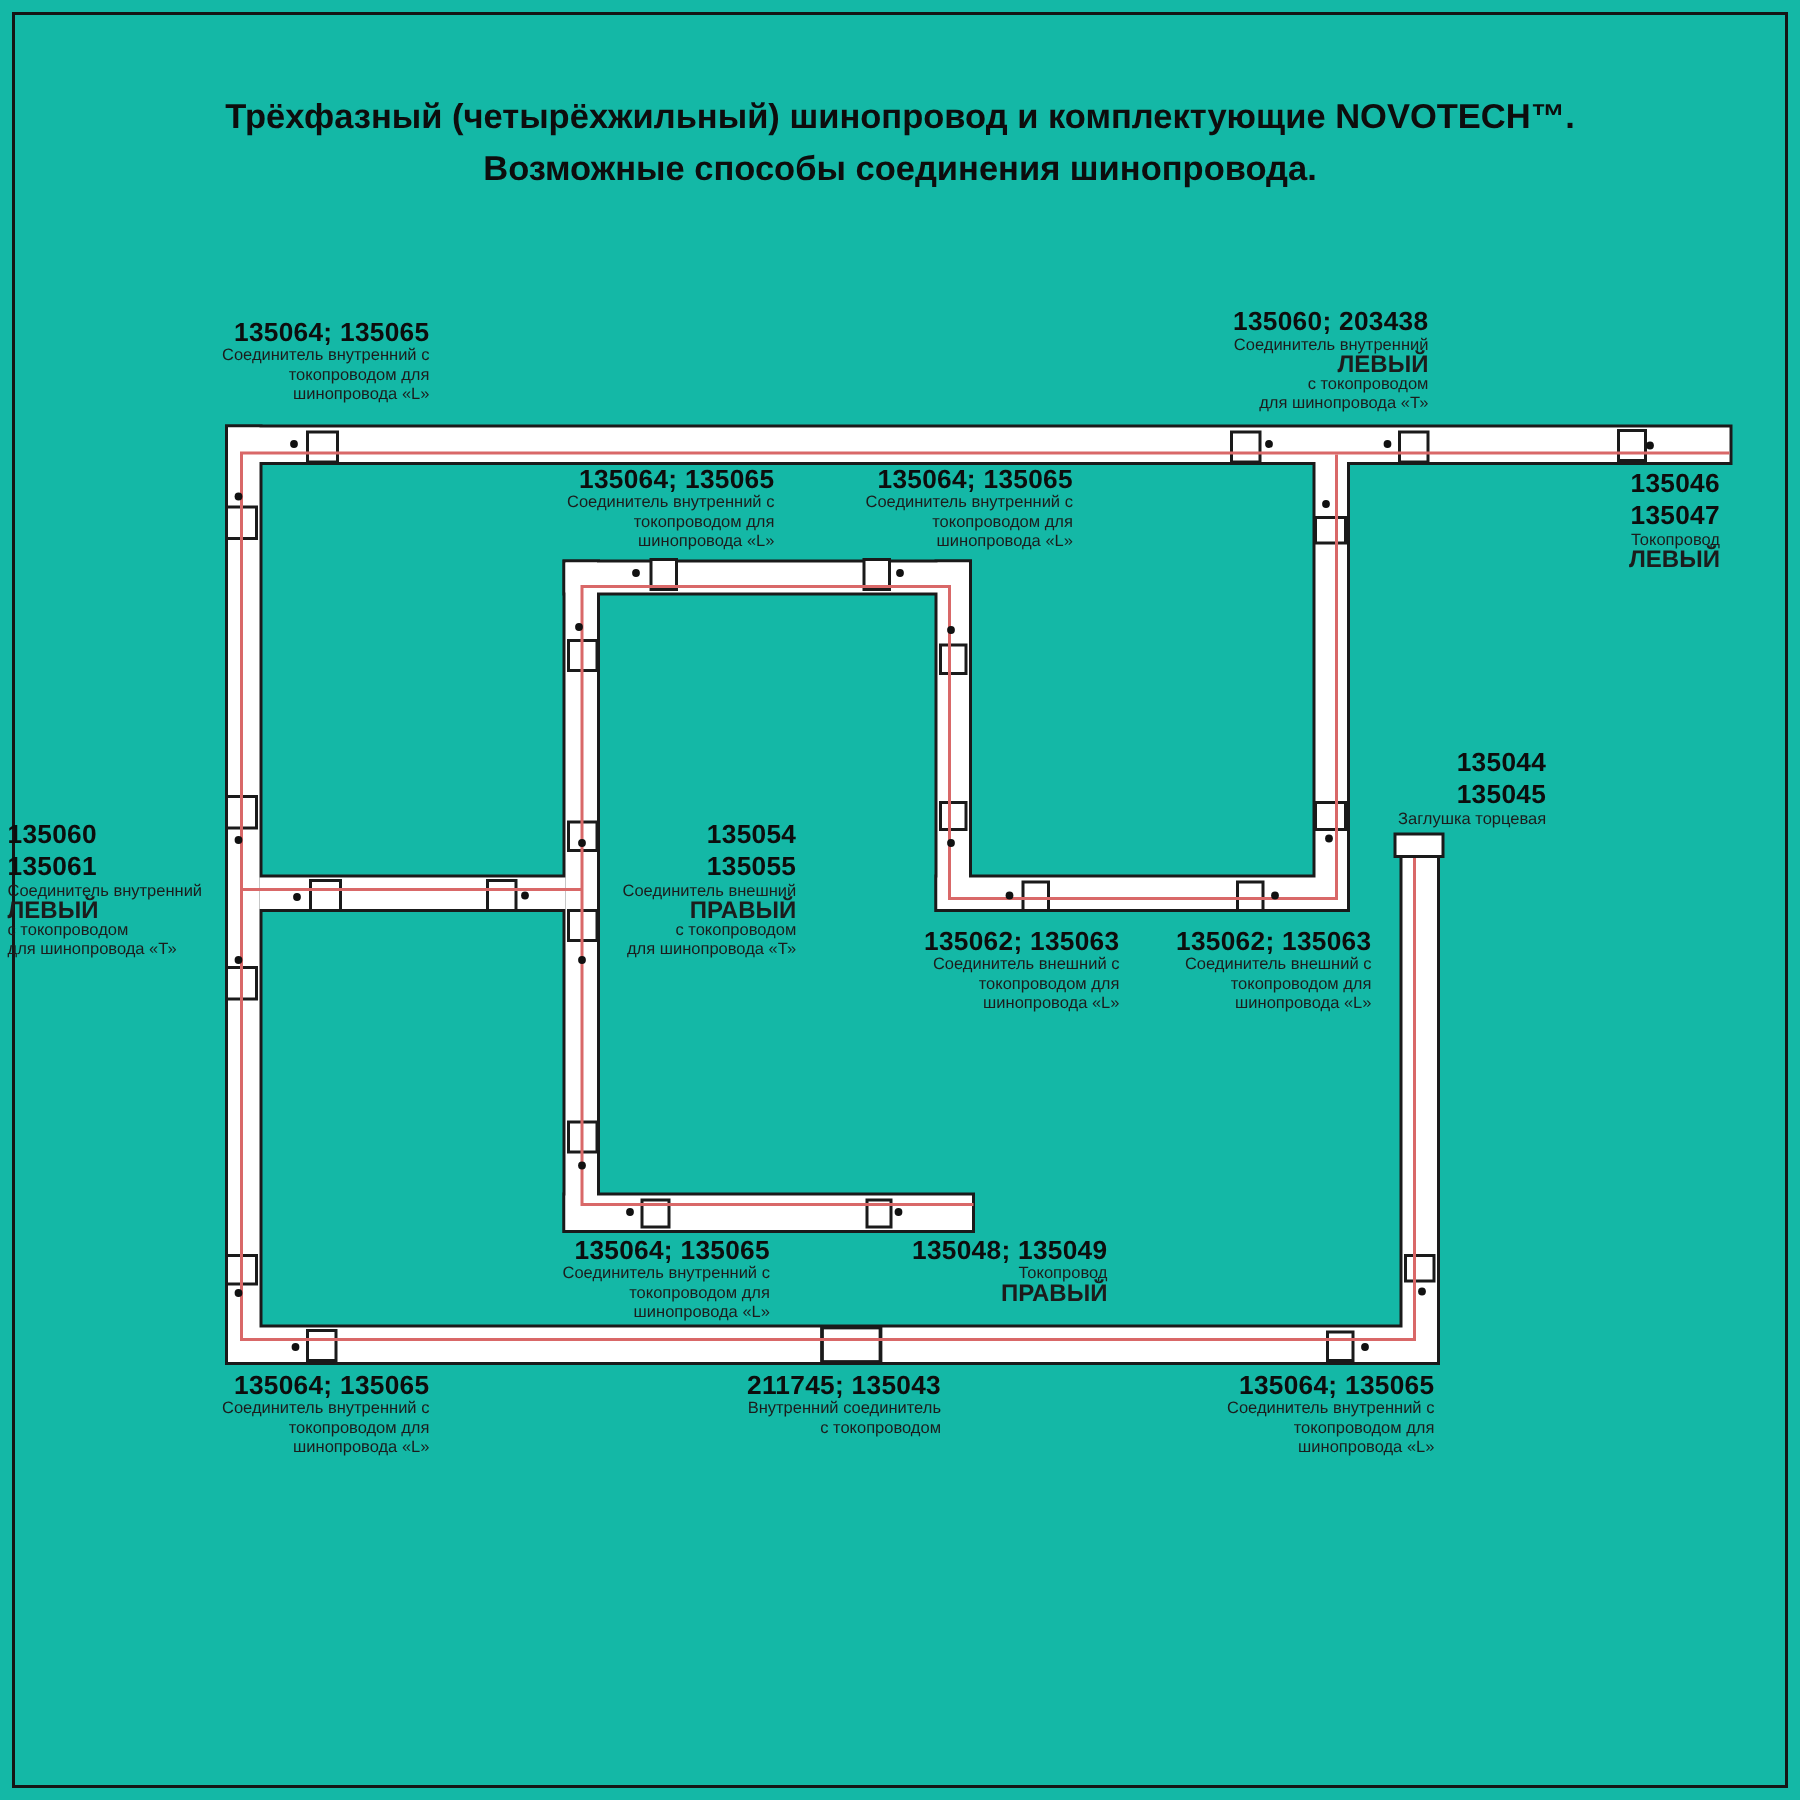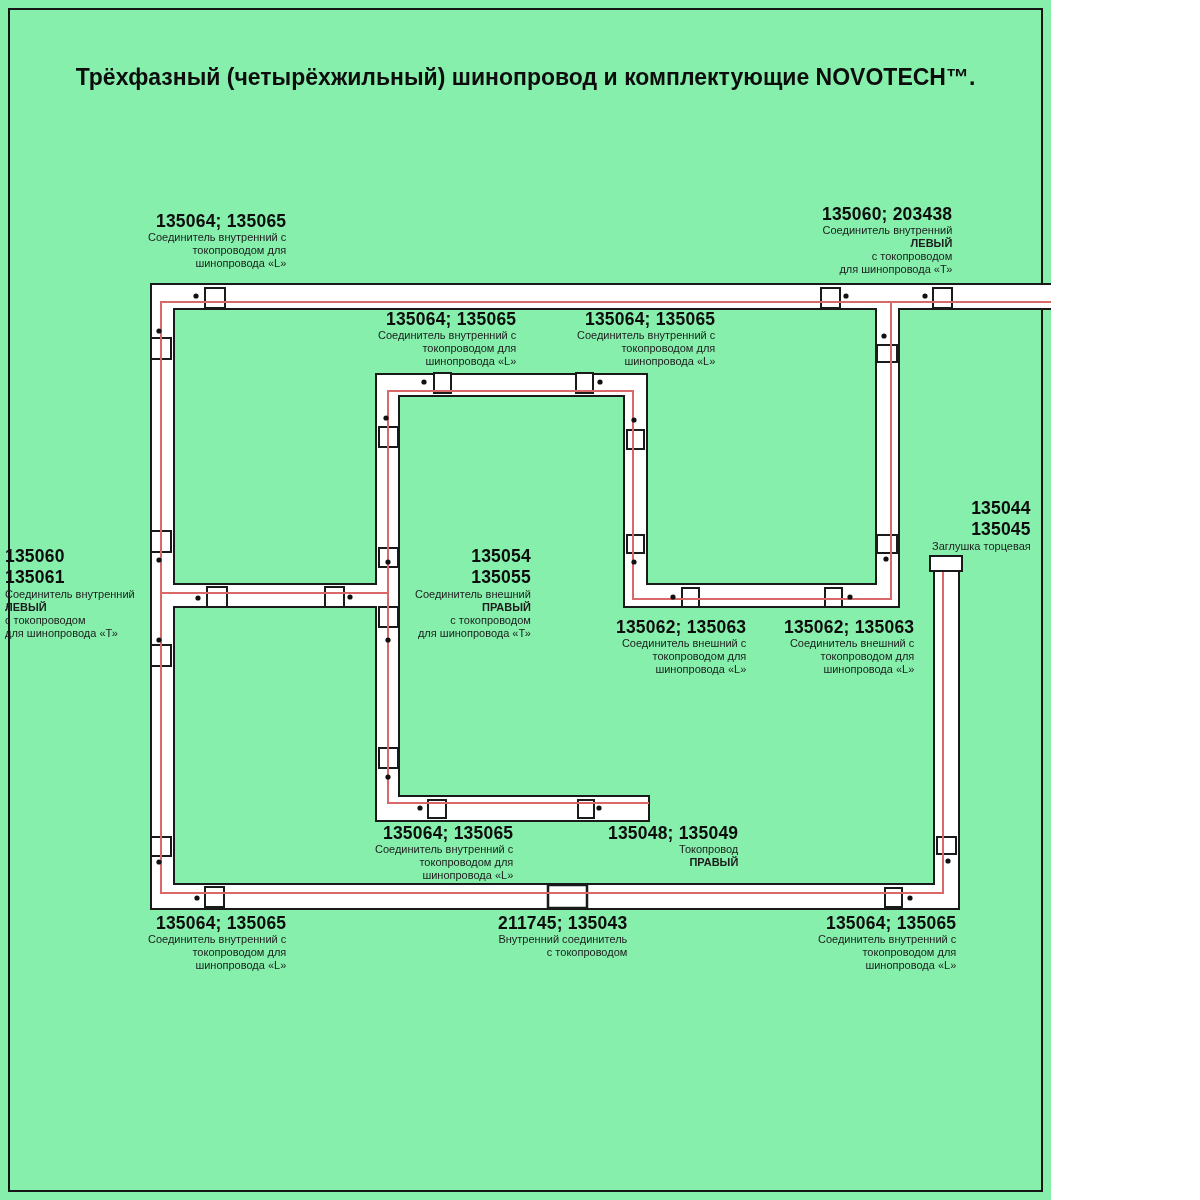--- a/index.html
+++ b/index.html
@@ -3,7 +3,7 @@
 <meta charset="utf-8">
 <style>
   html,body{margin:0;padding:0;background:#ffffff;}
-  #page{position:relative;width:1051px;height:1200px;background:#86efac;overflow:hidden;
+  #page{position:relative;width:1200px;height:1200px;background:#14b8a6;overflow:hidden;
         font-family:"Liberation Sans","DejaVu Sans",sans-serif;color:#111;}
   #frame{position:absolute;inset:8px;border:2px solid #151515;pointer-events:none;}
   #title{position:absolute;top:60px;left:0;right:0;text-align:center;

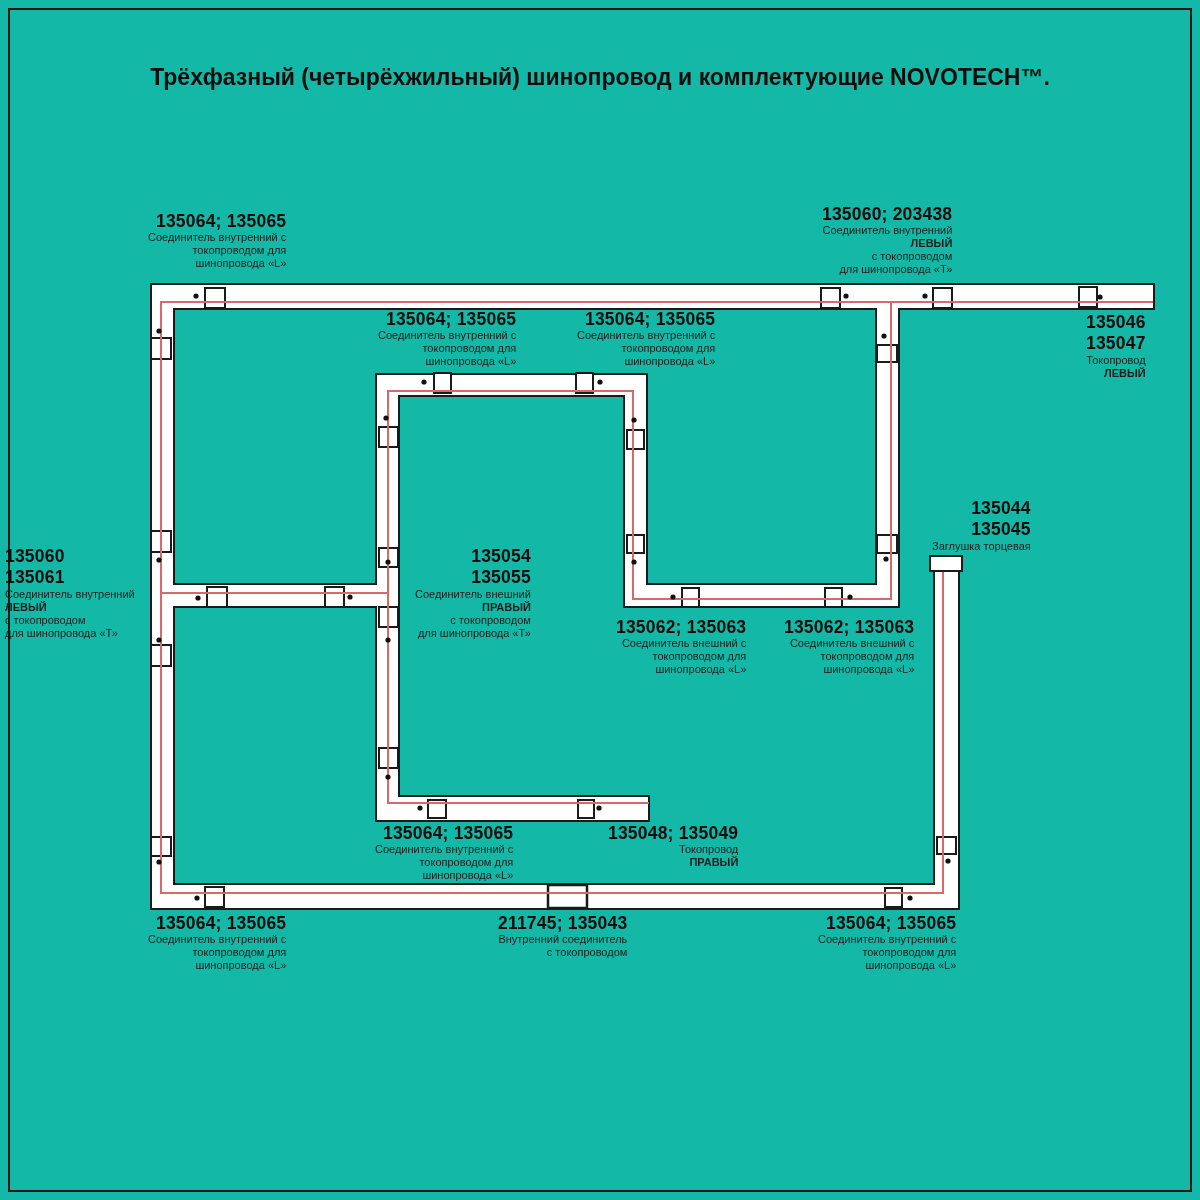--- a/index.html
+++ b/index.html
@@ -24,6 +24,7 @@
 
   <div id="title">
     <div>Трёхфазный (четырёхжильный) шинопровод и комплектующие NOVOTECH™.</div>
+    <div>Возможные способы соединения шинопровода.</div>
   </div>
 
   <svg id="diagram" width="1200" height="1200" viewBox="0 0 1200 1200">

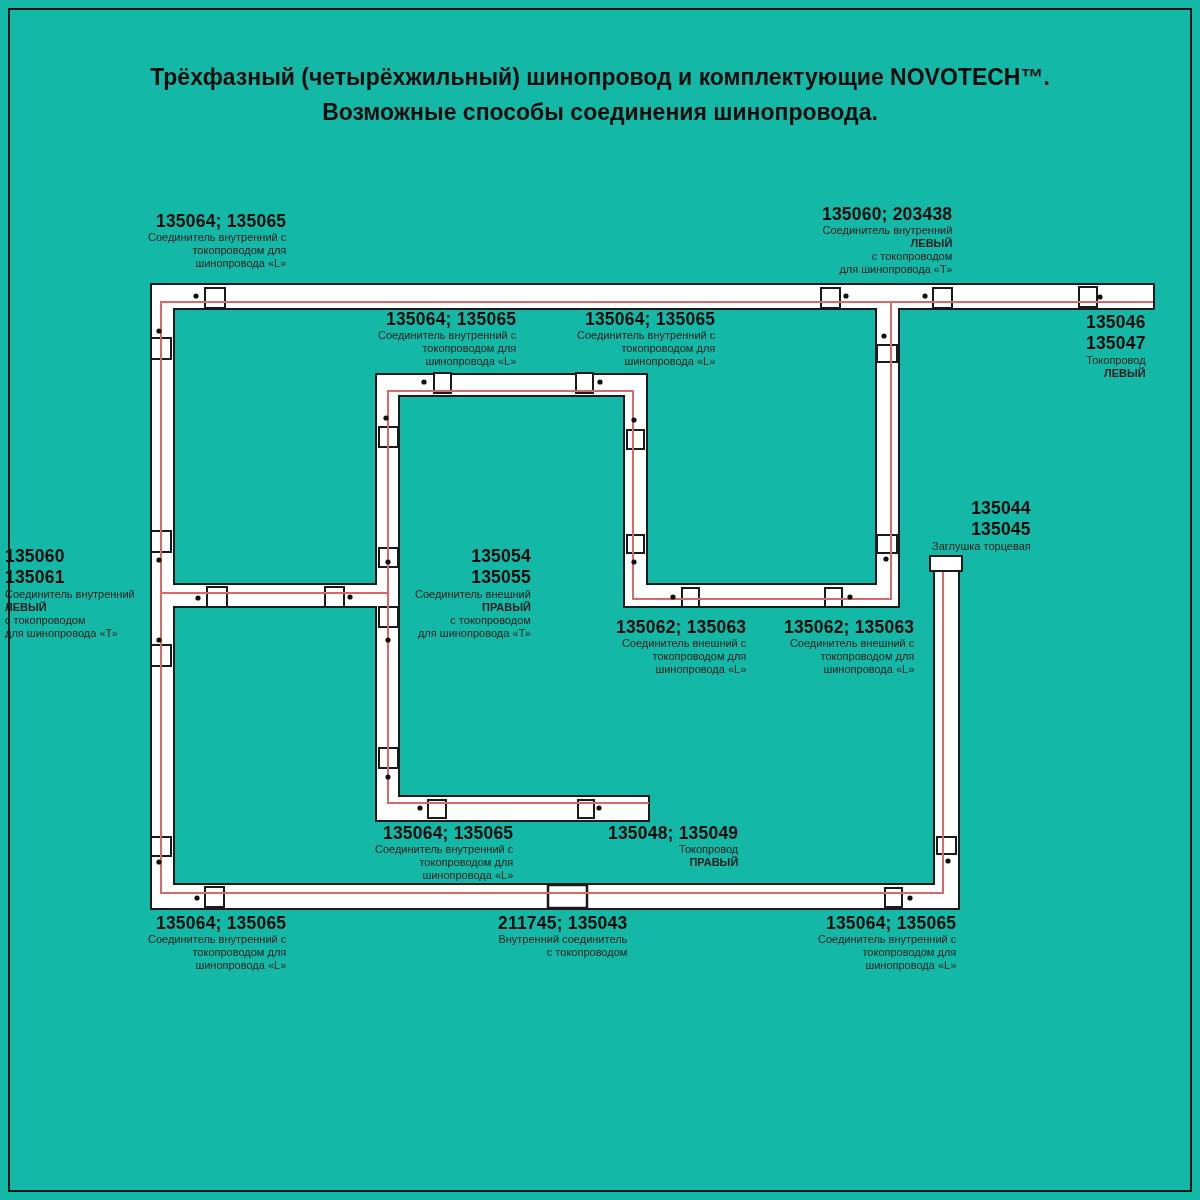--- a/index.html
+++ b/index.html
@@ -13,7 +13,7 @@
   .code{font-size:17.5px;font-weight:bold;line-height:19px;letter-spacing:0.2px;color:#0d0d0d;}
   .code2{font-size:17.5px;font-weight:bold;line-height:21px;letter-spacing:0.2px;color:#0d0d0d;}
   .d{font-size:11px;line-height:13px;color:#1c1c1c;}
-  .db{font-size:11px;line-height:13px;font-weight:bold;color:#1c1c1c;}
+  .db{font-size:16px;line-height:13px;font-weight:bold;color:#1c1c1c;}
   .ralign{text-align:left;}
 </style>
 </head>

